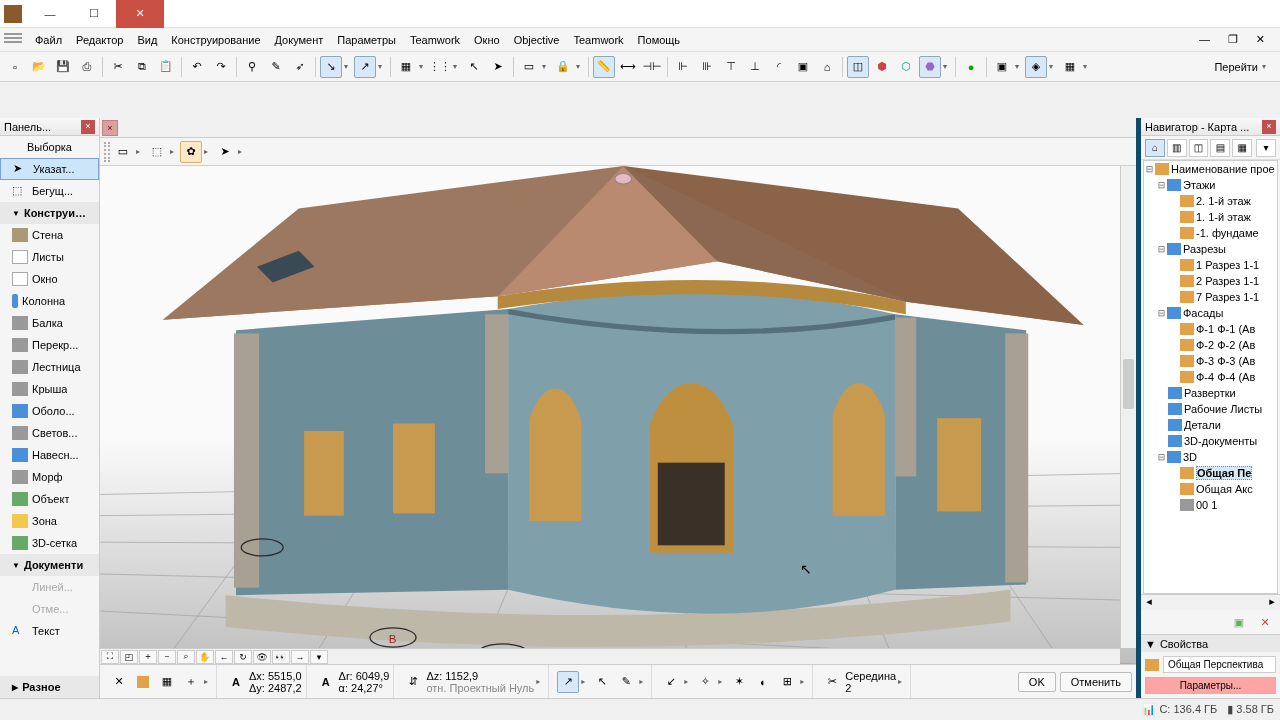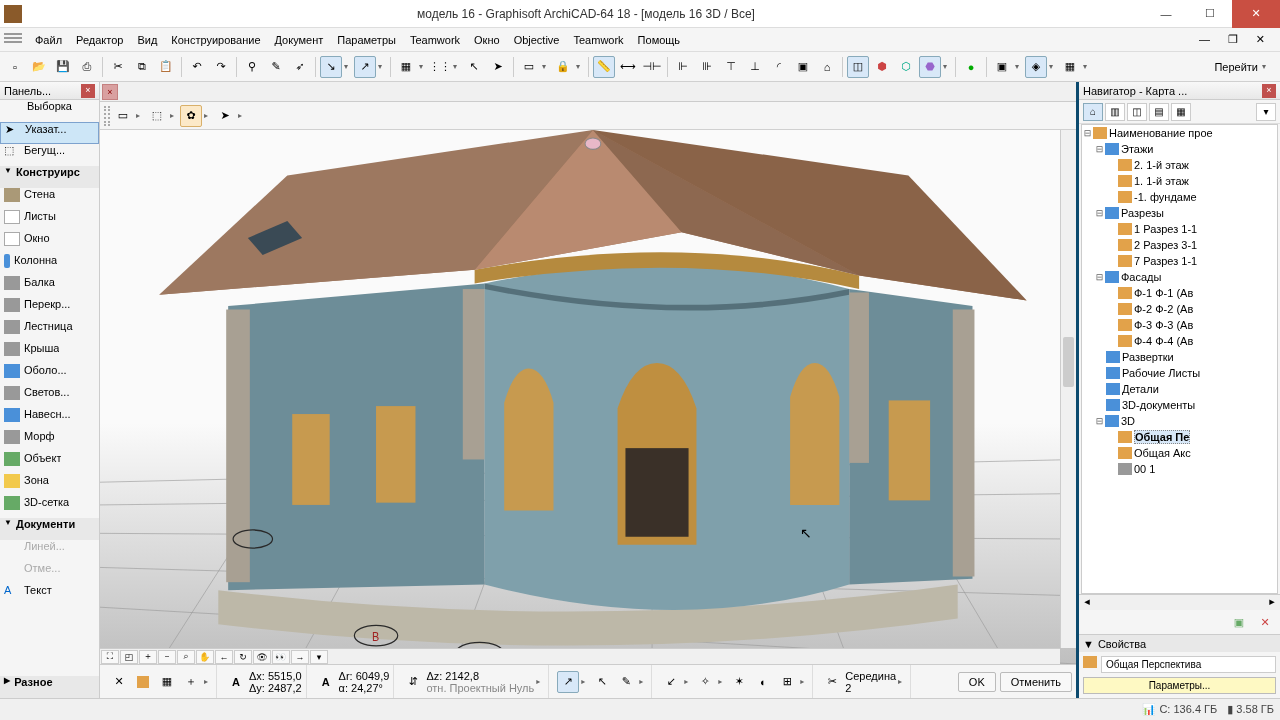--- a/index.html
+++ b/index.html
@@ -78,7 +78,6 @@
 
 <div class="titlebar">
   <div class="app-icon"></div>
-  <div class="title">модель 16 - Graphisoft ArchiCAD-64 18 - [модель 16 3D / Все]</div>
   <div class="winbtns">
     <div class="winbtn">—</div>
     <div class="winbtn">☐</div>

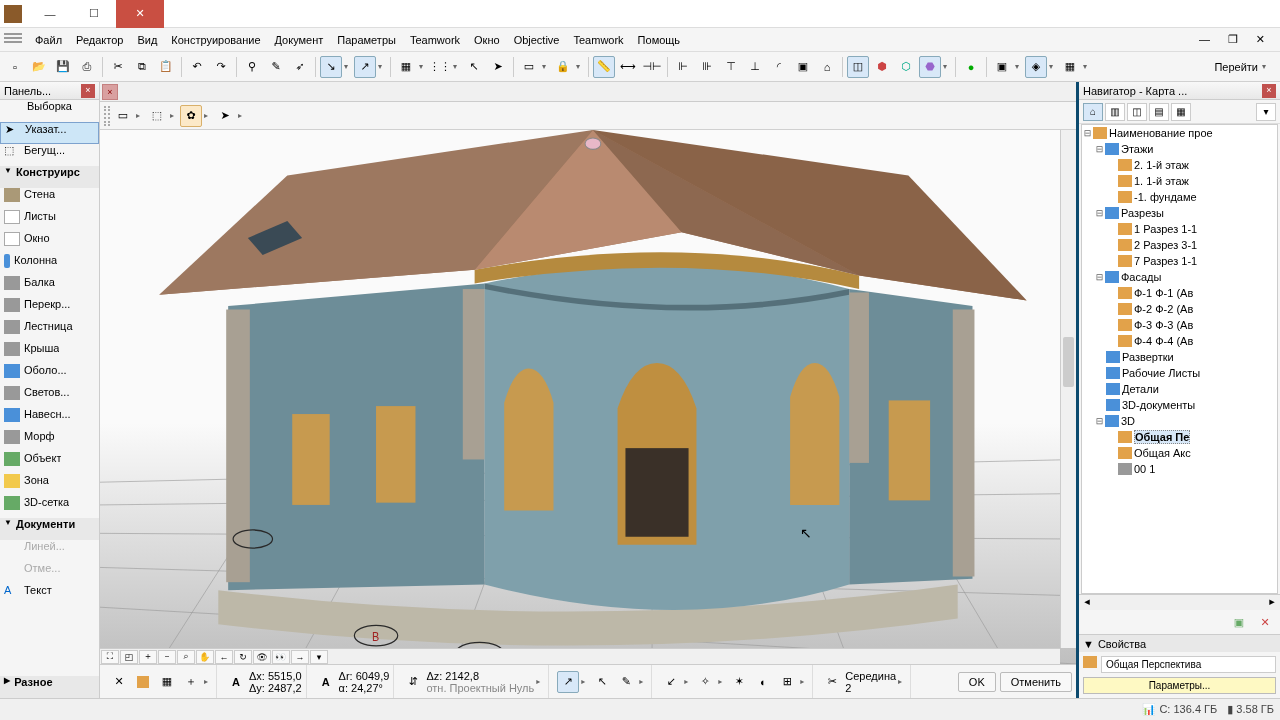--- a/index.html
+++ b/index.html
@@ -19,7 +19,7 @@
 .tsep { width: 1px; height: 20px; background: #ccc; margin: 0 2px; }
 .tdrop { width: 8px; font-size: 8px; color: #666; }
 .goto { padding: 2px 6px; margin-left: auto; display: flex; align-items: center; gap: 4px; }
-.main { flex: 1; display: flex; min-height: 0; }
+.main { flex: 1; display: flex; min-height: 0; margin-top: 36px; }
 .toolbox { width: 100px; background: #f5f5f5; border-right: 1px solid #ccc; display: flex; flex-direction: column; }
 .panel-hdr { height: 18px; background: linear-gradient(#f8f8f8,#e8e8e8); border-bottom: 1px solid #ccc; display: flex; align-items: center; padding: 0 4px; font-size: 10px; }
 .panel-hdr .x { margin-left: auto; width: 14px; height: 14px; background: #c0504d; color: #fff; text-align: center; line-height: 13px; font-size: 9px; }

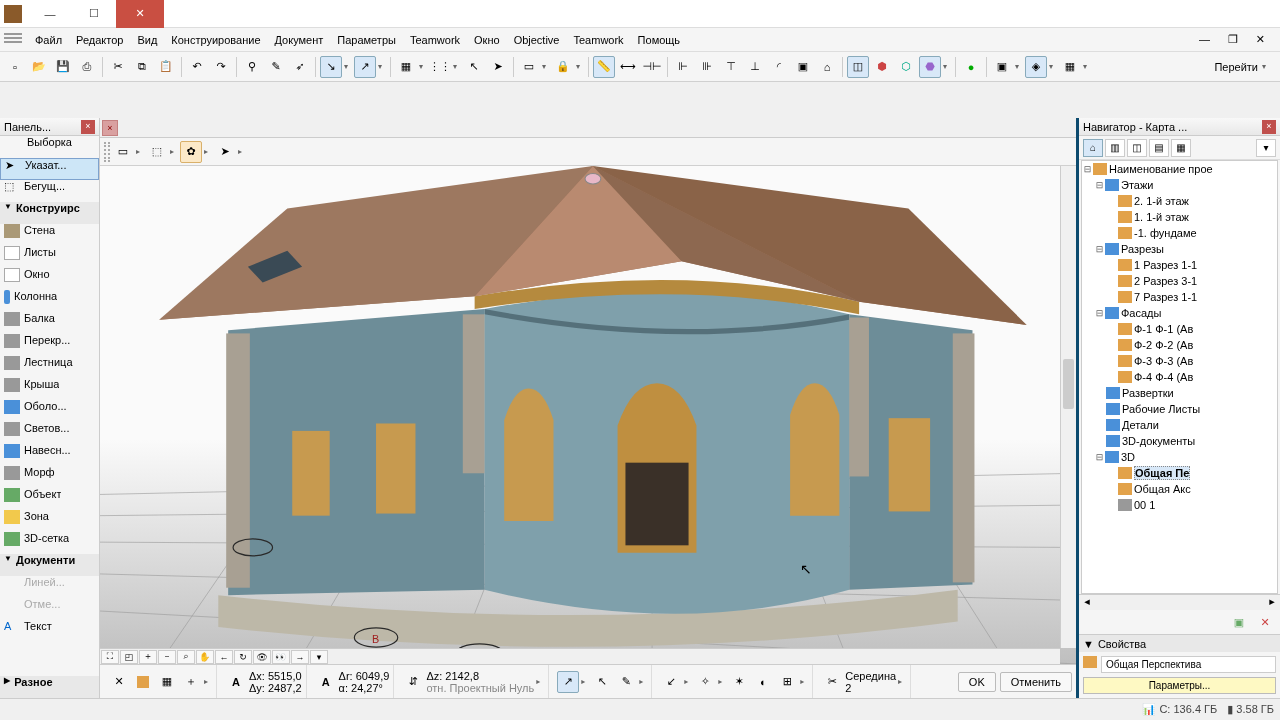--- a/index.html
+++ b/index.html
@@ -45,7 +45,7 @@
 .coordbar .grp { display: flex; align-items: center; gap: 2px; padding: 0 4px; border-right: 1px solid #ddd; height: 100%; }
 .coordbar .kv { display: flex; flex-direction: column; font-size: 10px; line-height: 12px; }
 .coordbar .btn { height: 20px; padding: 0 10px; border: 1px solid #bbb; background: #f8f8f8; border-radius: 2px; }
-.navigator { width: 204px; background: #f5f5f5; border-left: 3px solid #0c4a6e; display: flex; flex-direction: column; }
+.navigator { width: 144px; background: #f5f5f5; border-left: 5px solid #0c4a6e; display: flex; flex-direction: column; }
 .nav-tb { height: 24px; display: flex; align-items: center; padding: 0 4px; gap: 2px; border-bottom: 1px solid #ddd; }
 .nav-tb .nt { width: 20px; height: 18px; border: 1px solid #ccc; background: #fff; display: flex; align-items: center; justify-content: center; font-size: 10px; }
 .nav-tb .nt.active { background: #d8e8f8; border-color: #8ab; }

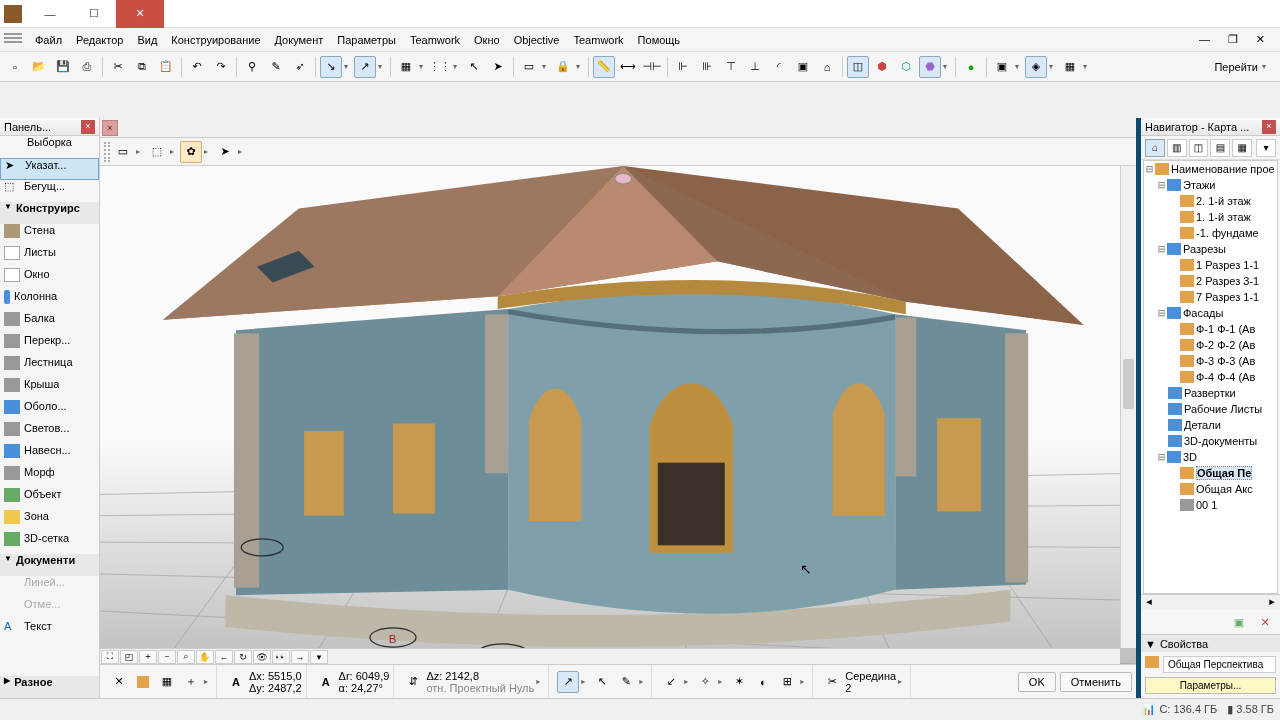--- a/index.html
+++ b/index.html
@@ -23,7 +23,7 @@
 .toolbox { width: 100px; background: #f5f5f5; border-right: 1px solid #ccc; display: flex; flex-direction: column; }
 .panel-hdr { height: 18px; background: linear-gradient(#f8f8f8,#e8e8e8); border-bottom: 1px solid #ccc; display: flex; align-items: center; padding: 0 4px; font-size: 10px; }
 .panel-hdr .x { margin-left: auto; width: 14px; height: 14px; background: #c0504d; color: #fff; text-align: center; line-height: 13px; font-size: 9px; }
-.tool-row { height: 22px; display: flex; align-items: flex-start; padding: 0 4px; gap: 4px; cursor: default; }
+.tool-row { height: 22px; display: flex; align-items: center; padding: 0 12px; gap: 4px; cursor: default; }
 .tool-row.active { background: #cde6f7; border: 1px solid #7da2ce; }
 .tool-row.section { background: #e8e8e8; font-weight: bold; }
 .tool-row .ico { width: 16px; height: 14px; flex-shrink: 0; }

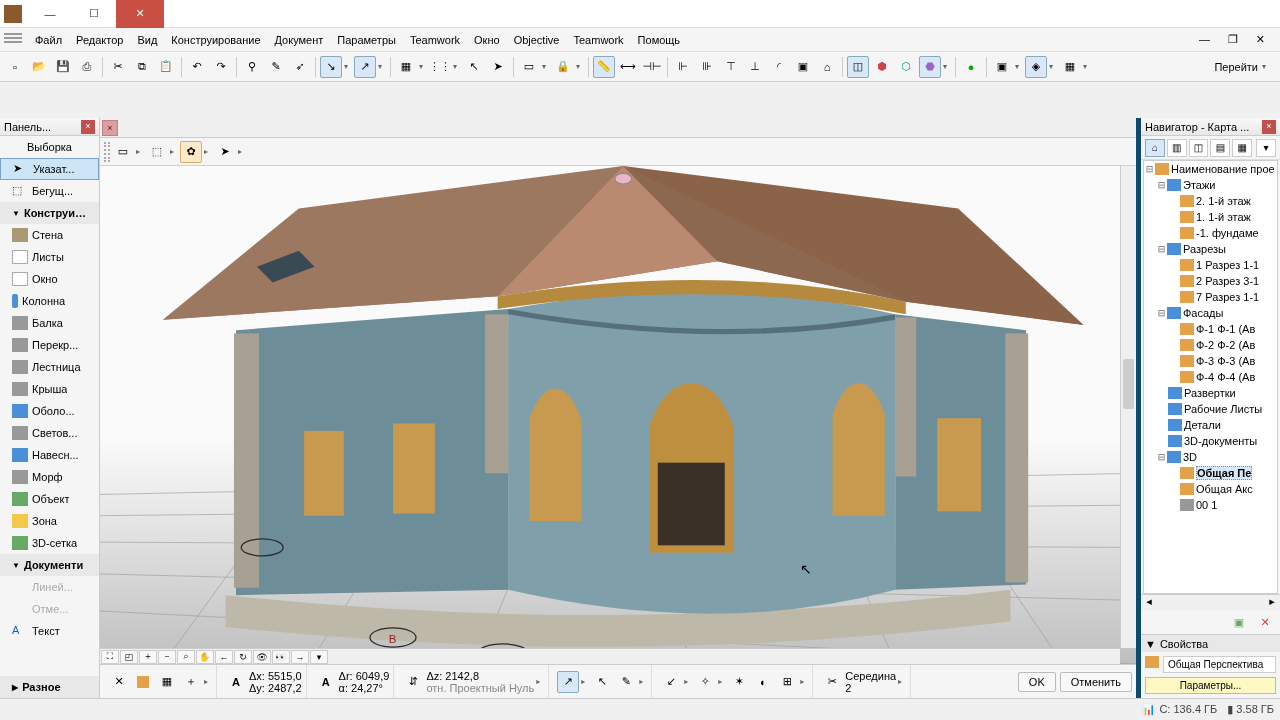--- a/index.html
+++ b/index.html
@@ -489,7 +489,7 @@
       <div class="tnode">
           <span class="tw" style="width:36px"></span>
           <span class="ico i-orange"></span>
-          <span class="lbl">2 Разрез 3-1</span>
+          <span class="lbl">2 Разрез 1-1</span>
         </div>
       <div class="tnode">
           <span class="tw" style="width:36px"></span>

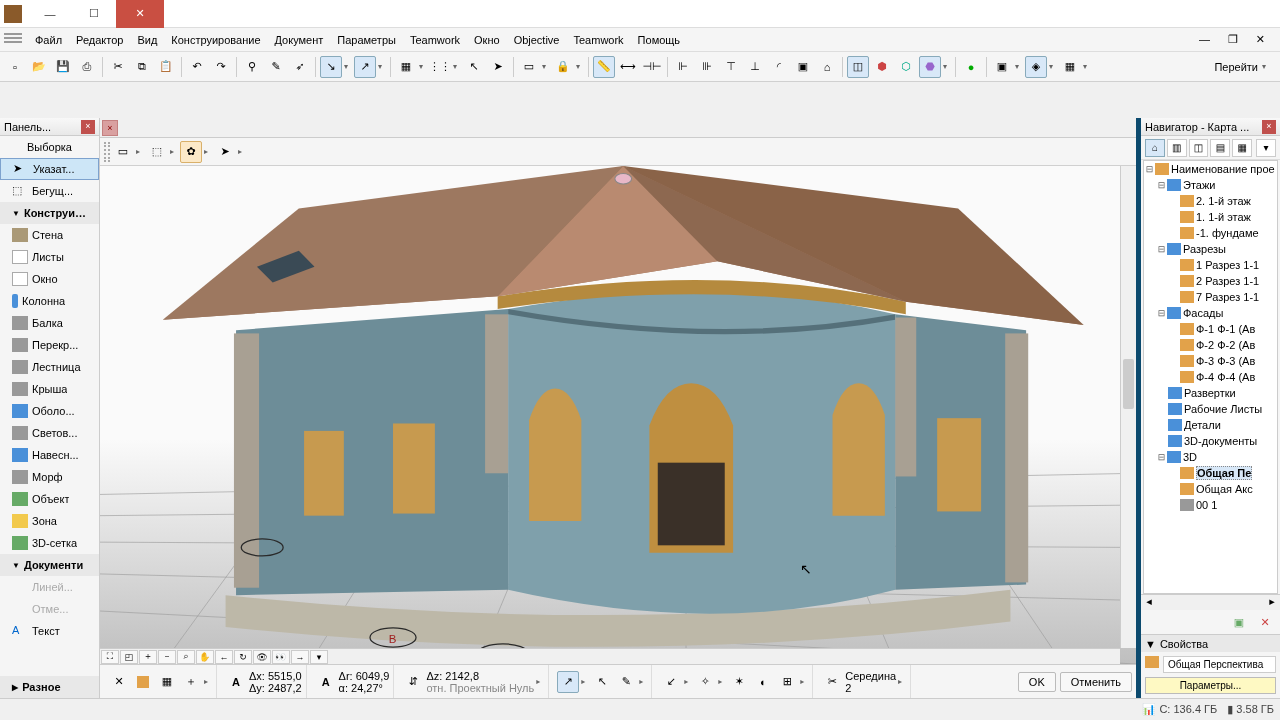--- a/index.html
+++ b/index.html
@@ -578,7 +578,7 @@
         <span>Свойства</span>
       </div>
     <div class="props-body">
-      <div style="display:flex;gap:4px;align-items:flex-start">
+      <div style="display:flex;gap:4px;align-items:center">
         <span class="ico i-orange" style="width:14px;height:12px;display:inline-block"></span>
         <div class="pv" style="flex:1">Общая Перспектива</div>
       </div>

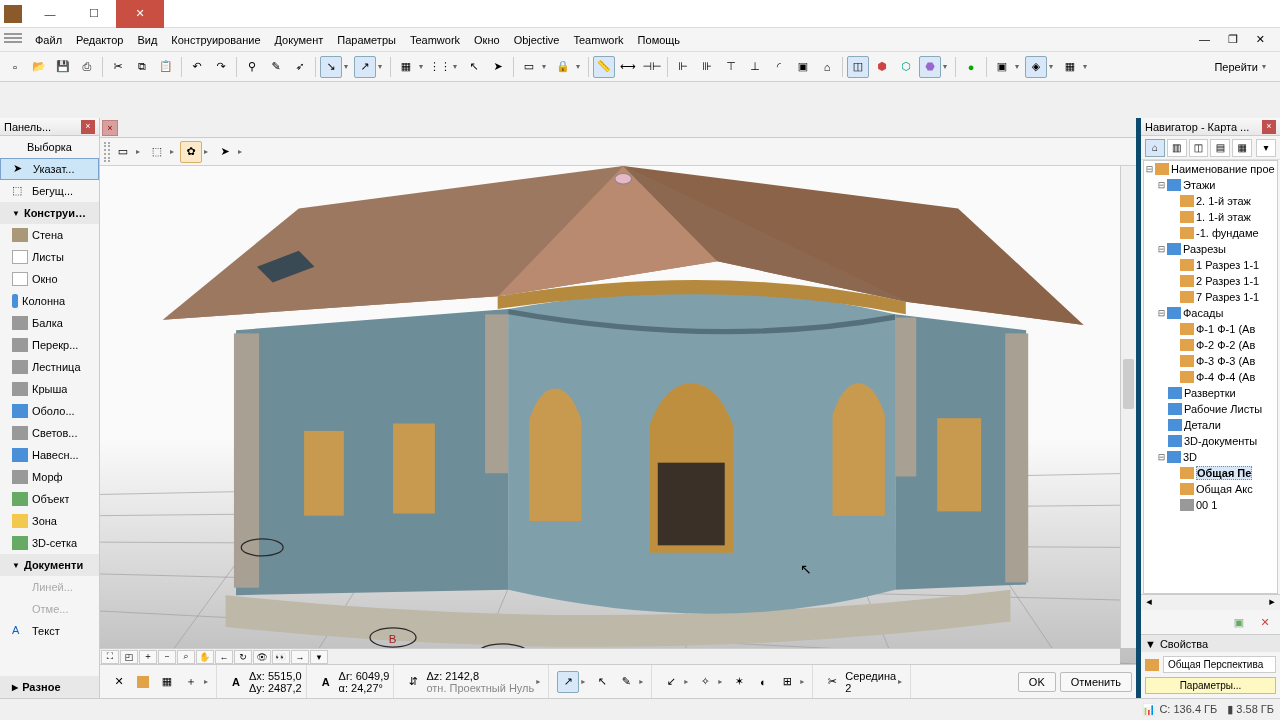--- a/index.html
+++ b/index.html
@@ -397,7 +397,7 @@
       <div class="grp">
         <div class="tbtn">⇵</div>
         <div class="kv">
-            <span>Δz:  2142,8</span>
+            <span>Δz:  1152,9</span>
             <span style="color:#888">отн. Проектный Нуль</span>
           </div>
         <div class="tdrop">▸</div>

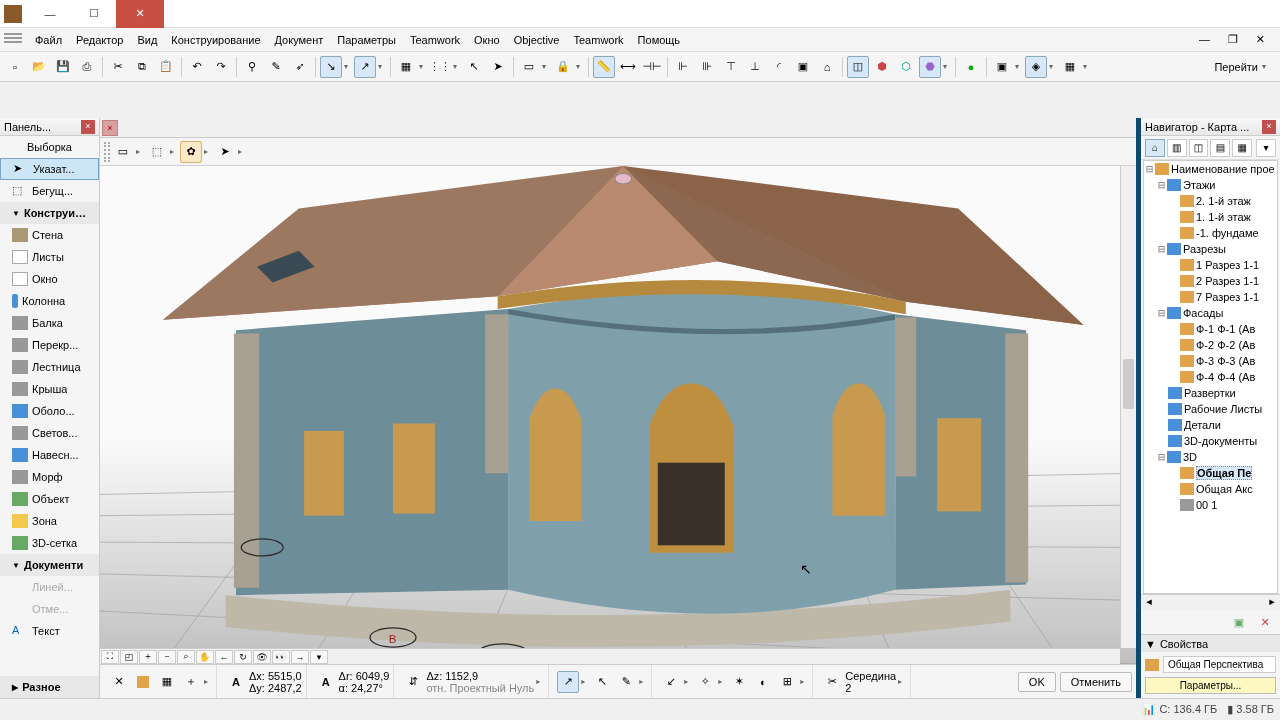--- a/index.html
+++ b/index.html
@@ -60,7 +60,7 @@
 .props-hdr { height: 18px; background: #e8e8e8; border-top: 1px solid #ccc; display: flex; align-items: center; padding: 0 4px; gap: 4px; }
 .props-body { padding: 4px; display: flex; flex-direction: column; gap: 4px; }
 .props-body .pv { background: #fff; border: 1px solid #ccc; padding: 2px 4px; font-size: 10px; }
-.props-body .pbtn { text-align: center; border: 1px solid #bbb; background: #fef9c3; padding: 2px; font-size: 10px; }
+.props-body .pbtn { text-align: center; border: 1px solid #bbb; background: #fca5a5; padding: 2px; font-size: 10px; }
 .statusbar { height: 22px; background: #f0f0f0; border-top: 1px solid #ccc; display: flex; align-items: center; padding: 0 6px; font-size: 11px; color: #444; }
 .statusbar .sright { margin-left: auto; display: flex; gap: 10px; }
 

